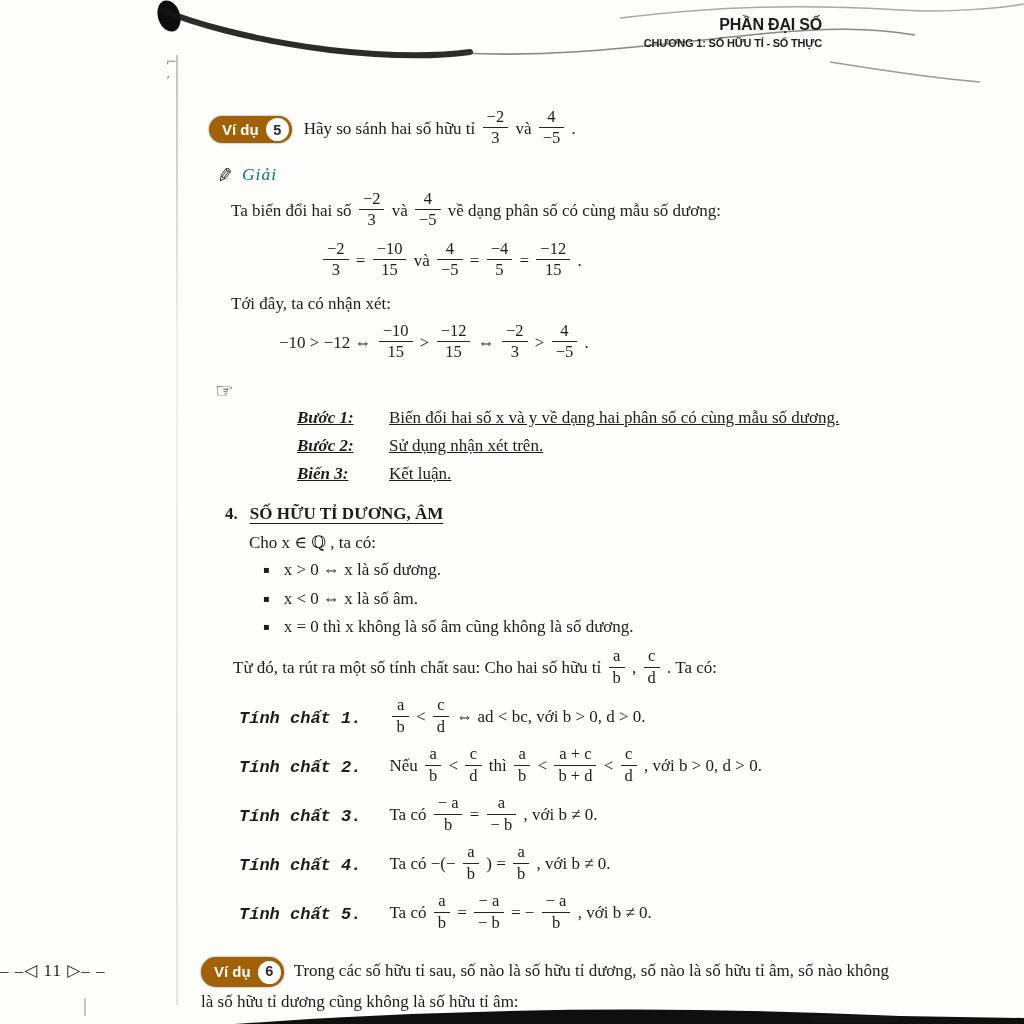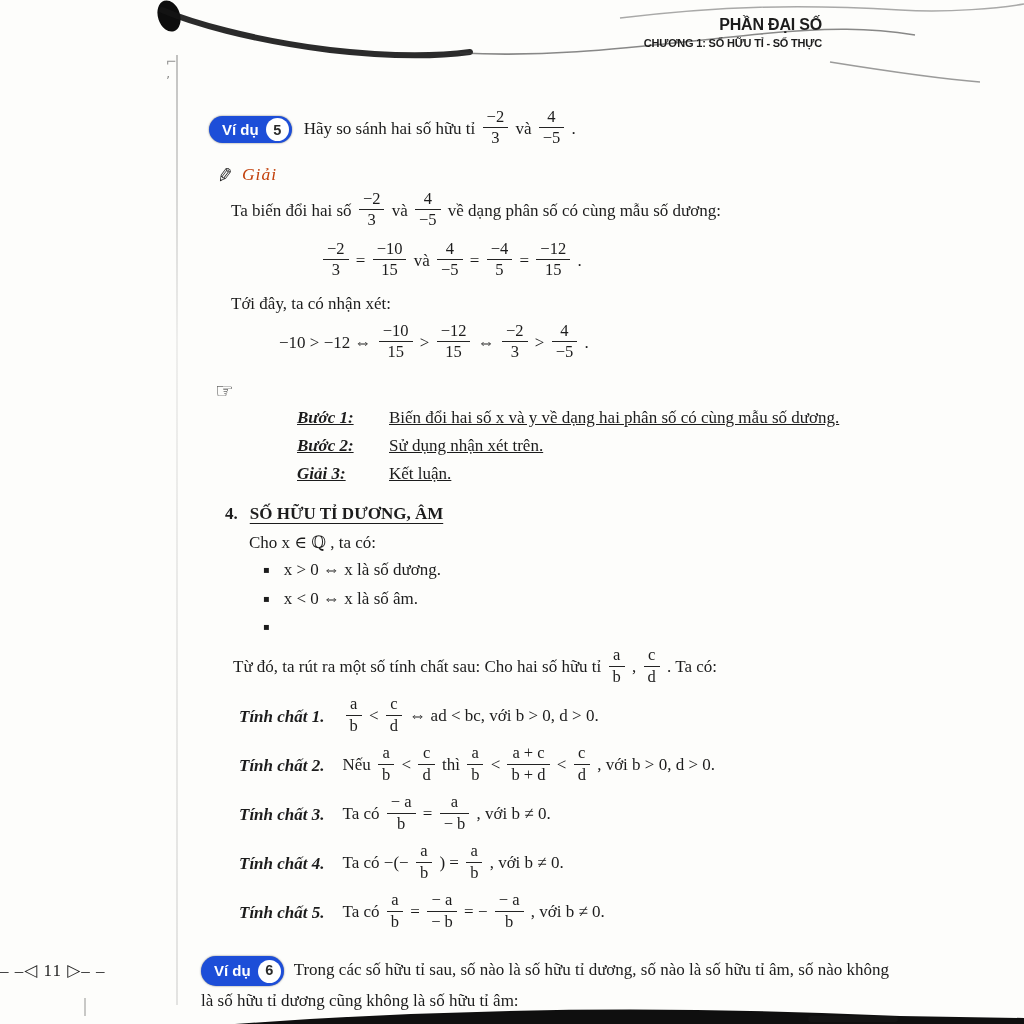--- a/index.html
+++ b/index.html
@@ -28,7 +28,7 @@
 
   .badge {
     display:inline-flex; align-items:center; gap:7px;
-    background:#1d4ed8; color:#fff; border-radius:15px;
+    background:#a16207; color:#fff; border-radius:15px;
     padding:2px 3px 2px 13px; font-family:"Liberation Sans","DejaVu Sans",sans-serif;
     font-weight:bold; font-size:15px; box-shadow:0 0 2px rgba(0,0,0,.55);
     vertical-align:middle;

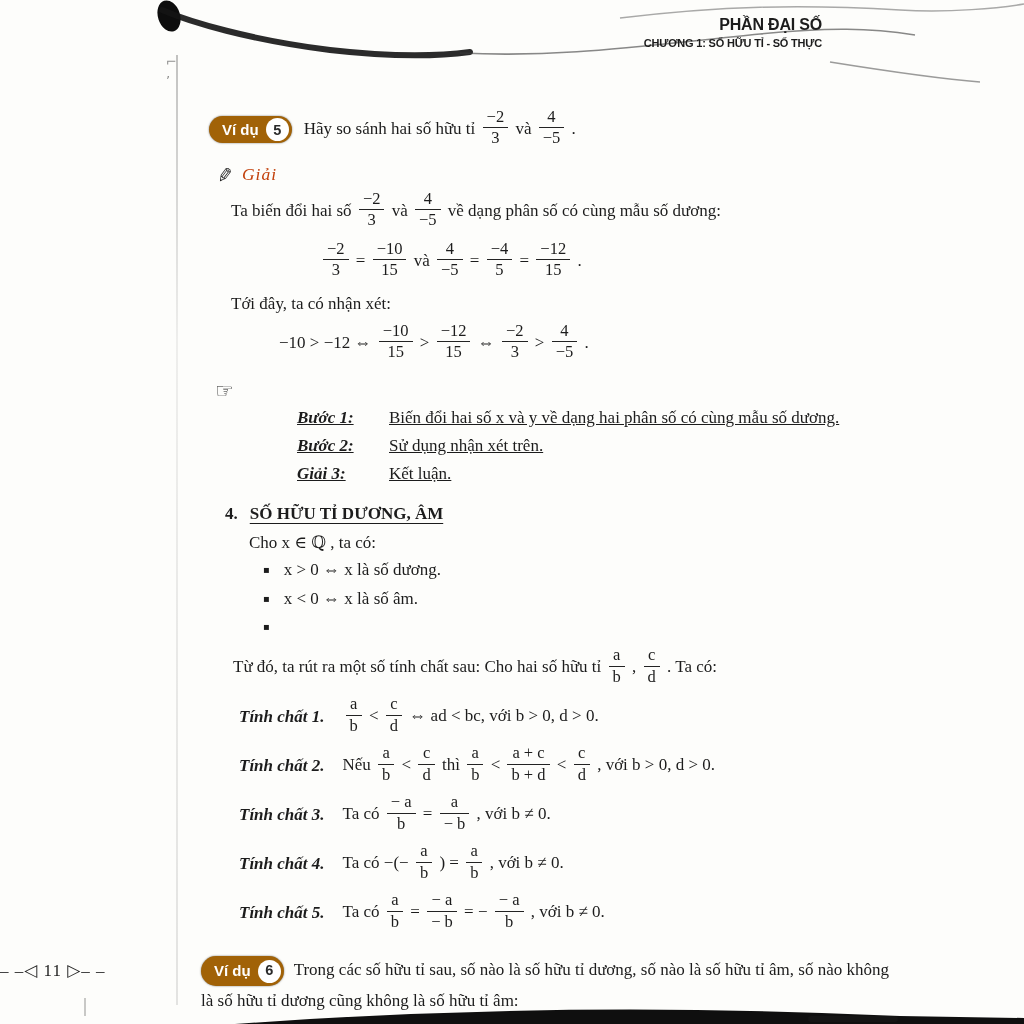--- a/index.html
+++ b/index.html
@@ -46,7 +46,7 @@
   .ex-head { display:flex; align-items:center; gap:12px; }
   .solve { display:flex; align-items:center; gap:9px; margin:14px 0 6px 2px; }
   .pen { font-family:"DejaVu Sans",sans-serif; font-size:19px; transform:scaleX(-1) rotate(8deg); display:inline-block; }
-  .solve .lbl { font-style:italic; font-size:17.5px; letter-spacing:1px; color:#c2410c; }
+  .solve .lbl { font-style:italic; font-size:17.5px; letter-spacing:1px; color:#0f766e; }
   .indent { margin-left:16px; }
   .eq1 { margin:10px 0 0 105px; }
   .note { margin:12px 0 0 16px; }

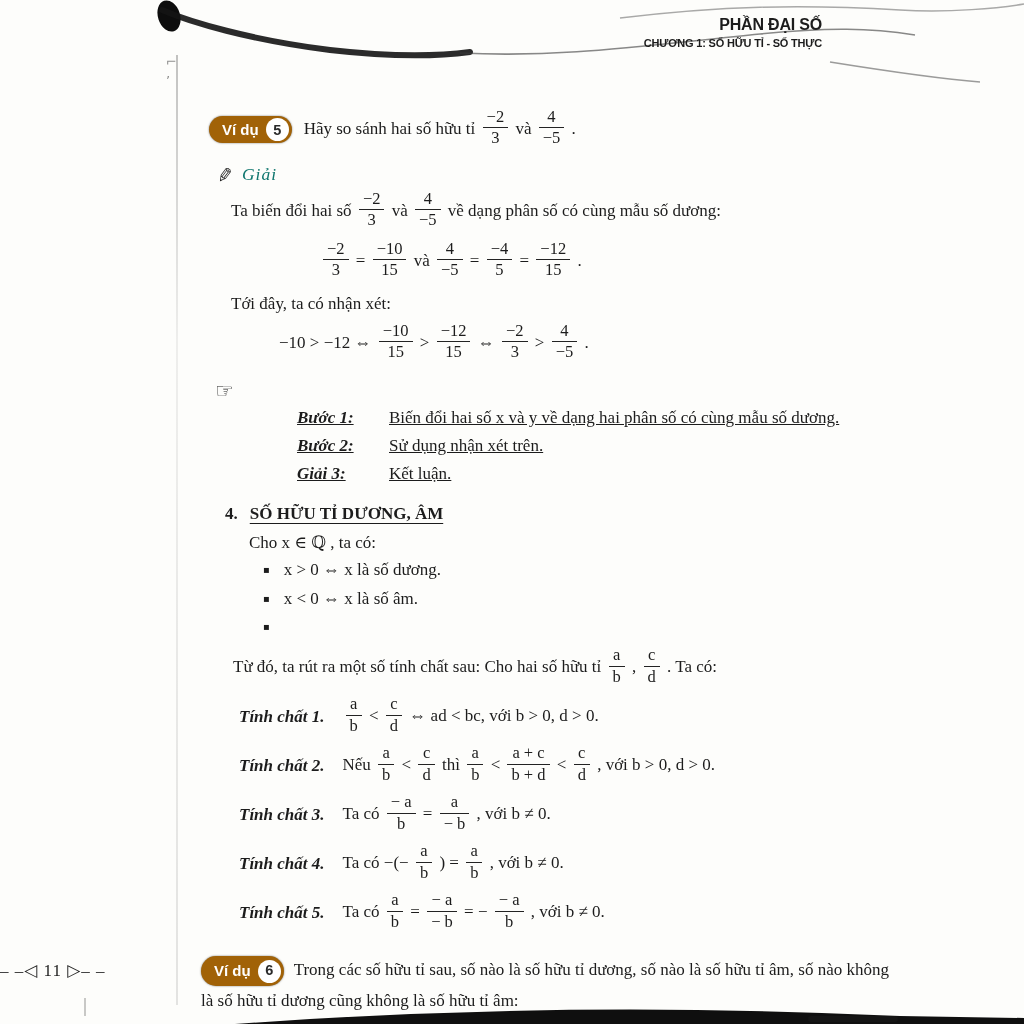--- a/index.html
+++ b/index.html
@@ -171,7 +171,7 @@
           <span>Sử dụng nhận xét trên.</span>
         </div>
         <div class="step">
-          <span class="slabel">Giải 3:</span>
+          <span class="slabel">Biến 3:</span>
           <span>Kết luận.</span>
         </div>
       </div>

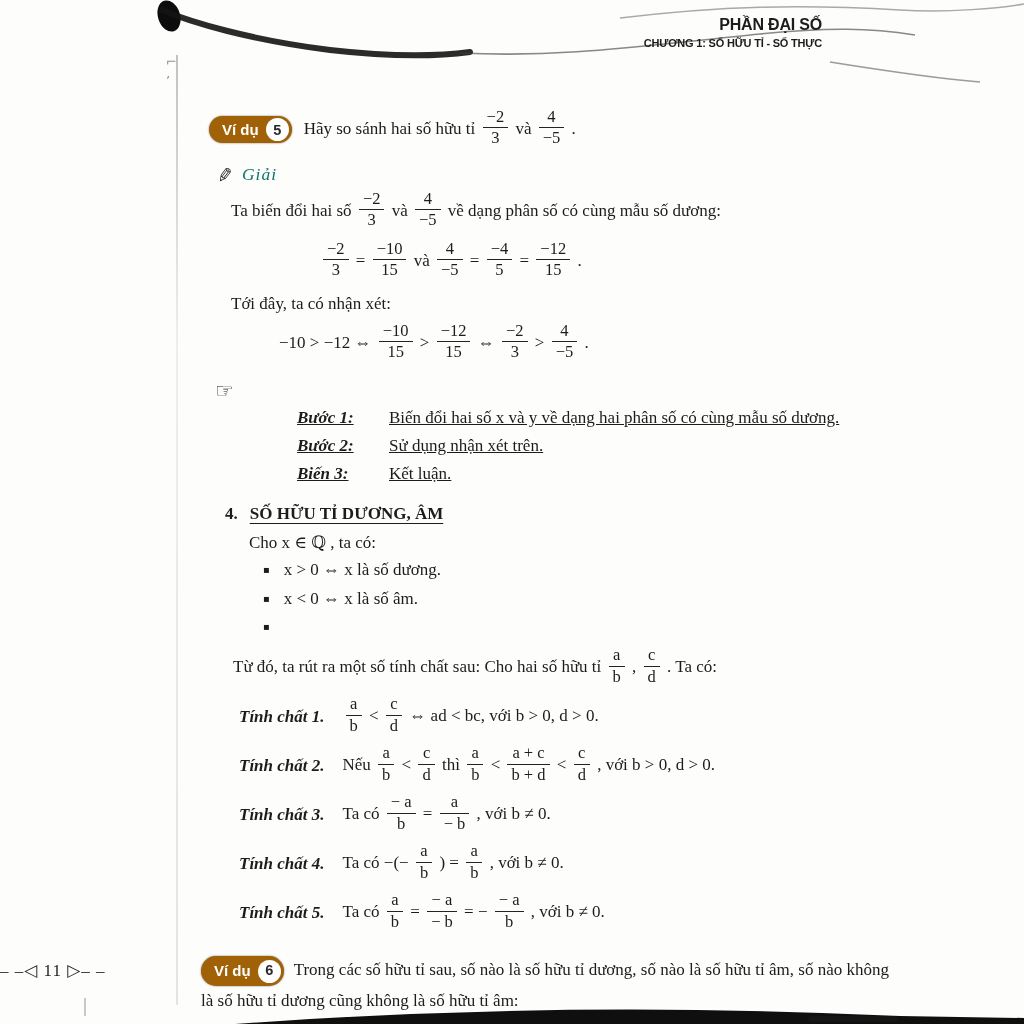--- a/index.html
+++ b/index.html
@@ -193,6 +193,7 @@
         </div>
         <div class="bullet">
           <span class="mark">▪</span>
+          <span>x = 0 thì x không là số âm cũng không là số dương.</span>
         </div>
       </div>
       <p class="math lead">Từ đó, ta rút ra một số tính chất sau: Cho hai số hữu tỉ <span class="frac">

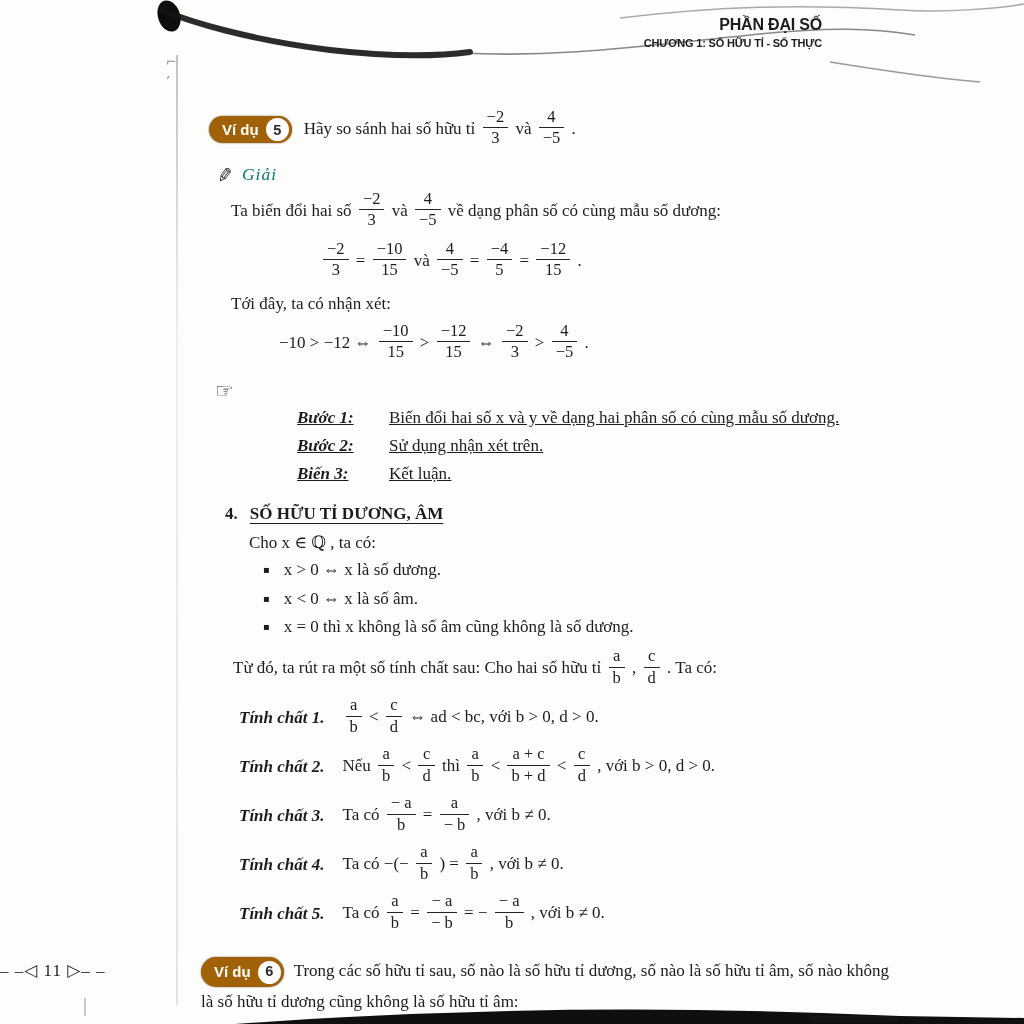--- a/index.html
+++ b/index.html
@@ -69,7 +69,7 @@
   .lead { margin:10px 0 0 18px; }
   .props { margin-top:6px; }
   .prop { margin:9px 0 0 24px; display:flex; align-items:center; }
-  .prop .plabel { font-weight:bold; font-style:italic; margin-right:18px; white-space:nowrap; }
+  .prop .plabel { font-weight:bold; font-style:italic; margin-right:28px; white-space:nowrap;font-family:Liberation Mono, monospace; }
   .ex6 { margin:22px 0 0 -14px; line-height:1.75; }
   .ex6 .badge { margin-right:10px; }
   footer {

